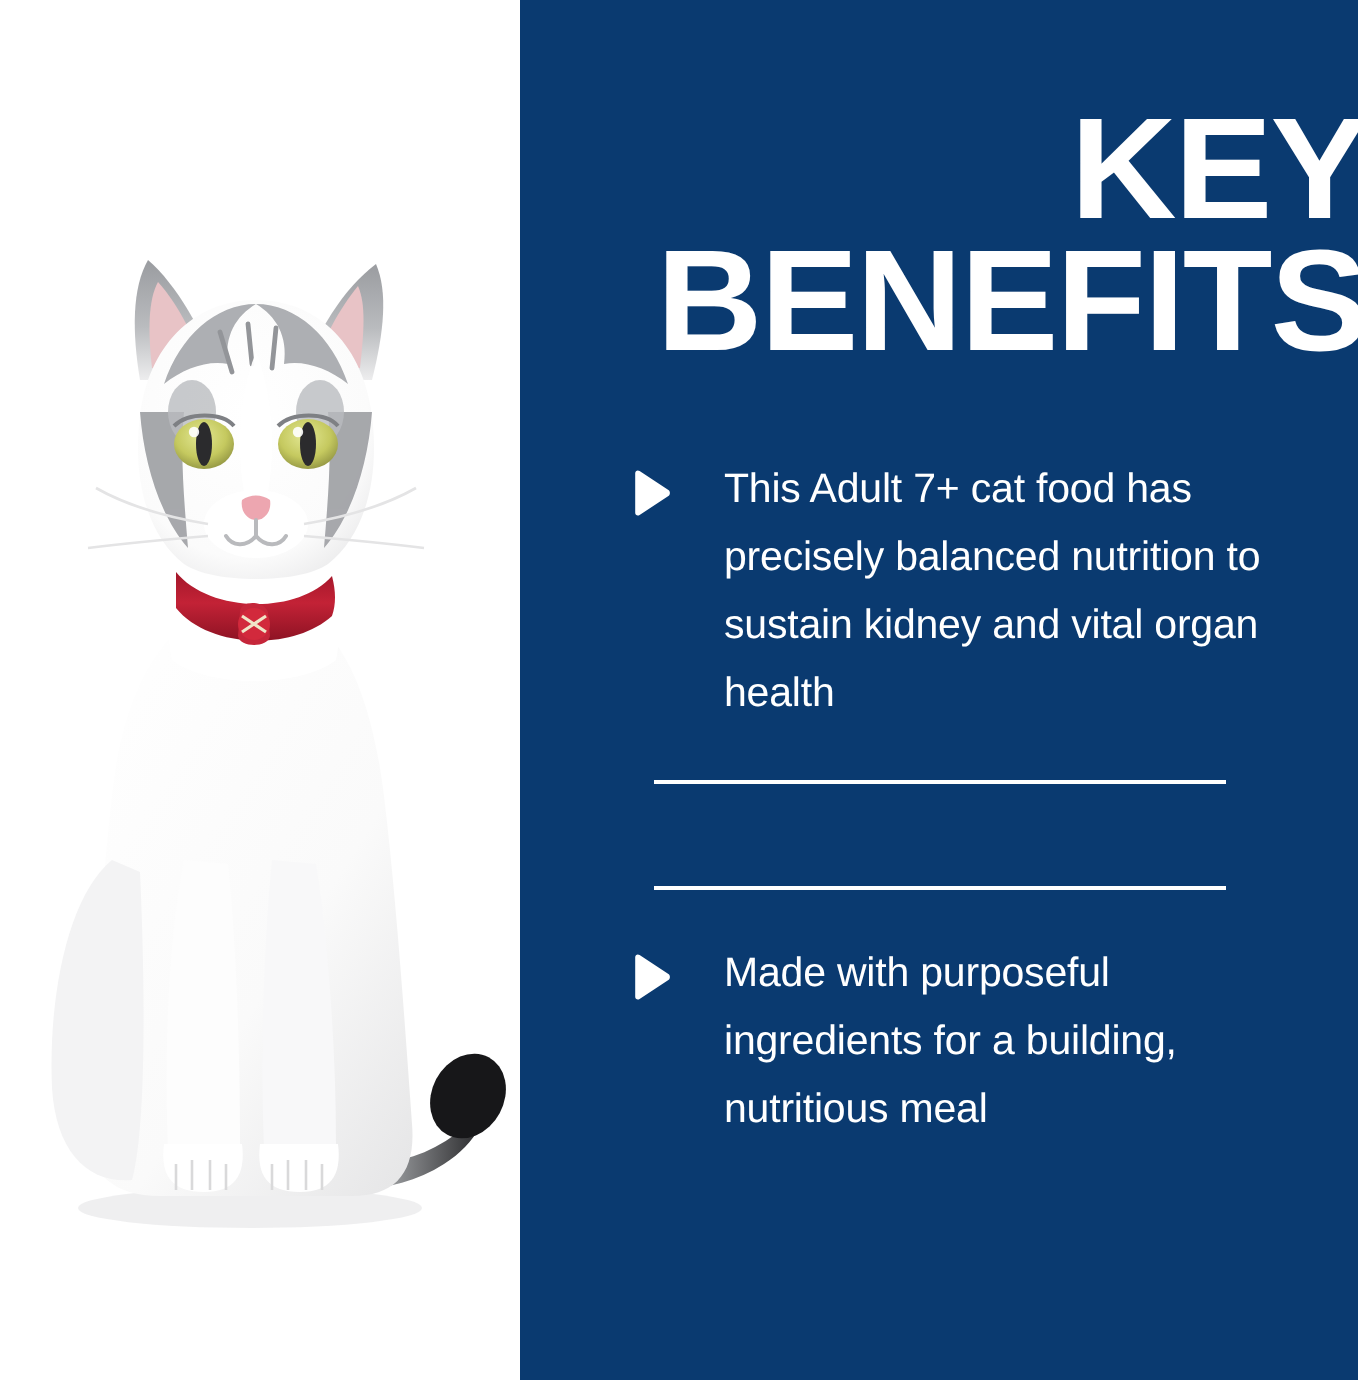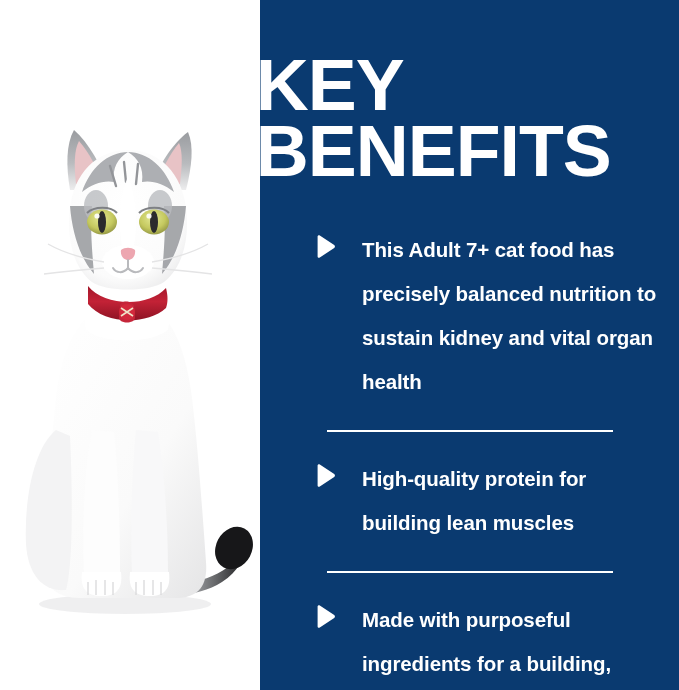--- a/index.html
+++ b/index.html
@@ -48,7 +48,7 @@
     position: absolute;
     left: 0; top: 52px;
     width: 419px;
-    text-align: left;
+    text-align: right;
     color: #ffffff;
   }
   .title-line {

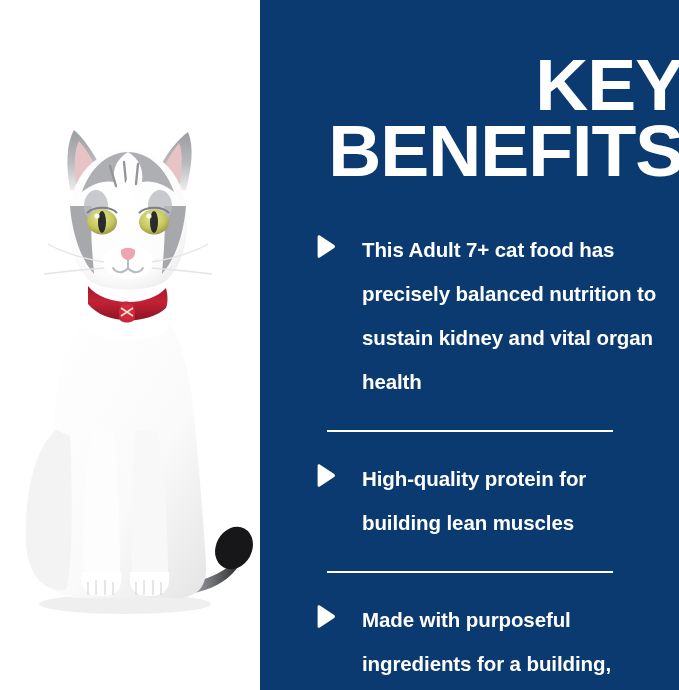--- a/index.html
+++ b/index.html
@@ -87,9 +87,9 @@
     margin-left: 47px;
     color: #ffffff;
     font-family: "Liberation Sans", sans-serif;
-    font-weight: 700;
+    font-weight: 400;
     font-size: 20.5px;
-    line-height: 44px;
+    line-height: 34px;
     letter-spacing: -0.1px;
   }
 

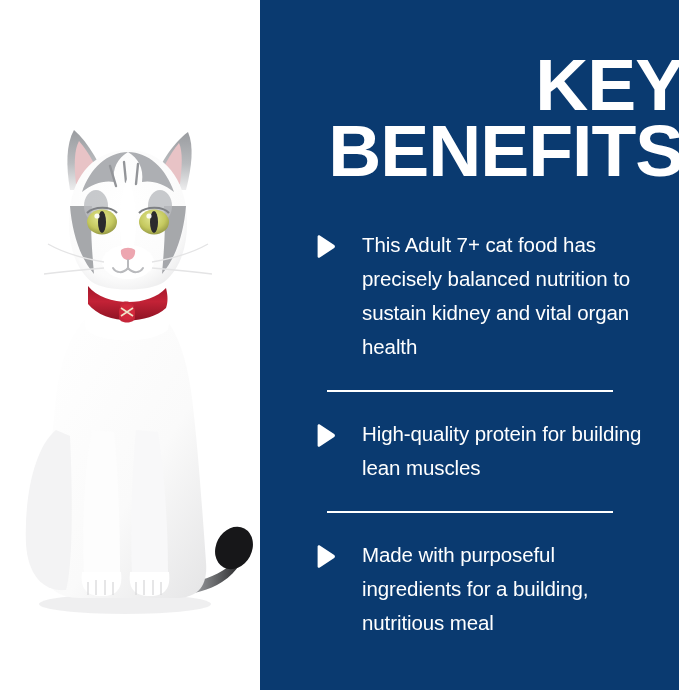--- a/index.html
+++ b/index.html
@@ -263,13 +263,6 @@
       <div class="divider"></div>
       <div class="divider-spacer-bottom"></div>
 
-      <div class="benefit-item">
-        <svg class="bullet-icon" viewBox="0 0 21 23" xmlns="http://www.w3.org/2000/svg">
-          <path d="M2.6 1.6 C2.6 0.4 3.8 -0.2 4.8 0.5 L19.2 10 C20.2 10.7 20.2 12.3 19.2 13
-                   L4.8 22.5 C3.8 23.2 2.6 22.6 2.6 21.4 Z" fill="#ffffff"></path>
-        </svg>
-        <span class="benefit-text">High-quality protein for building lean muscles</span>
-      </div>
 
       <div class="divider-spacer-top"></div>
       <div class="divider"></div>

